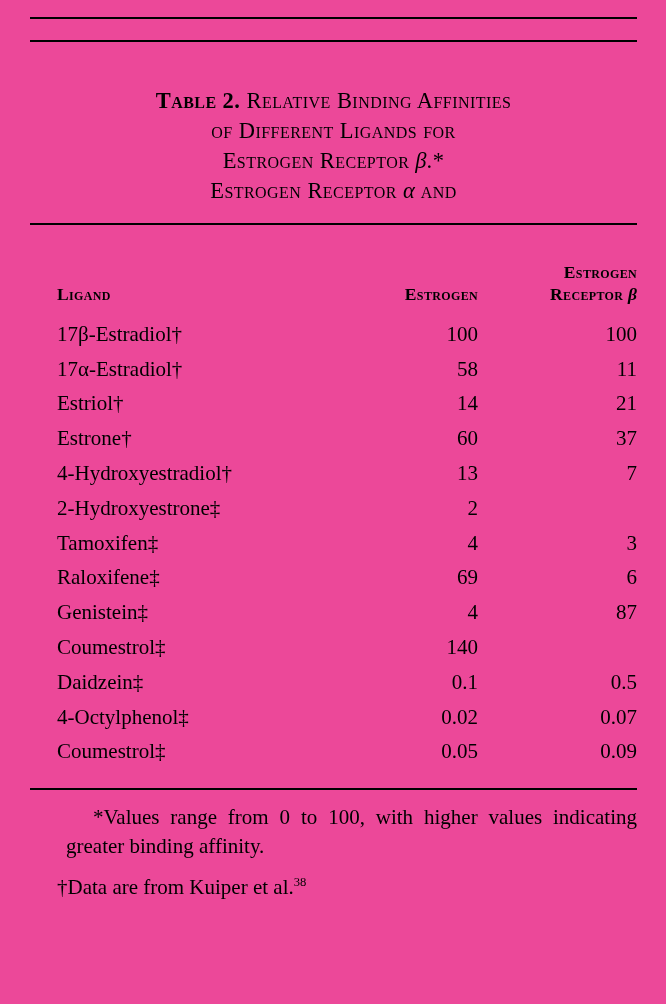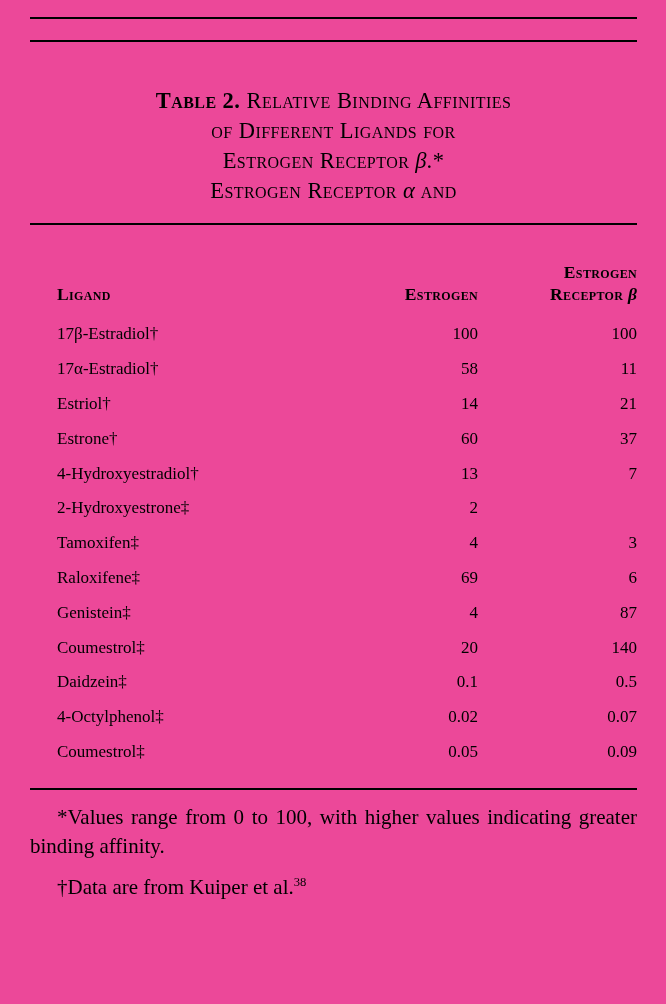--- a/index.html
+++ b/index.html
@@ -67,7 +67,7 @@
     grid-template-columns: 238px 210px 159px;
     height: 34.8px;
     align-items: center;
-    font-size: 17px;
+    font-size: 21px;
   }
   .cell.ligand { padding-left: 27px; white-space: nowrap; }
   .cell.num { text-align: right; }

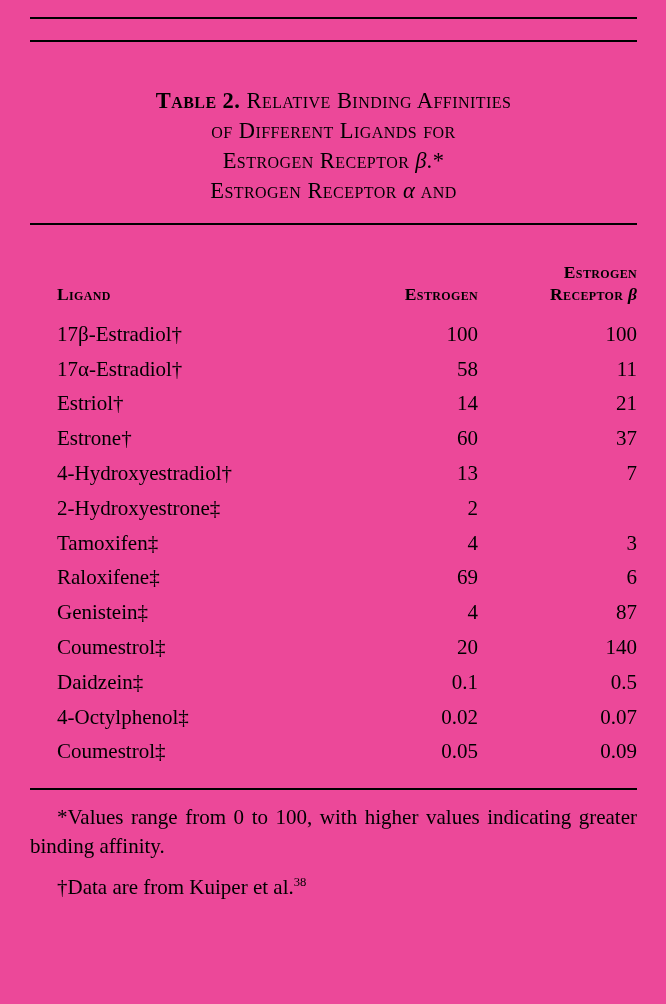--- a/index.html
+++ b/index.html
@@ -172,7 +172,6 @@
 
   <div class="t-row">
     <div class="cell ligand">Coumestrol‡</div>
-    <div class="cell num">20</div>
     <div class="cell num">140</div>
   </div>
 

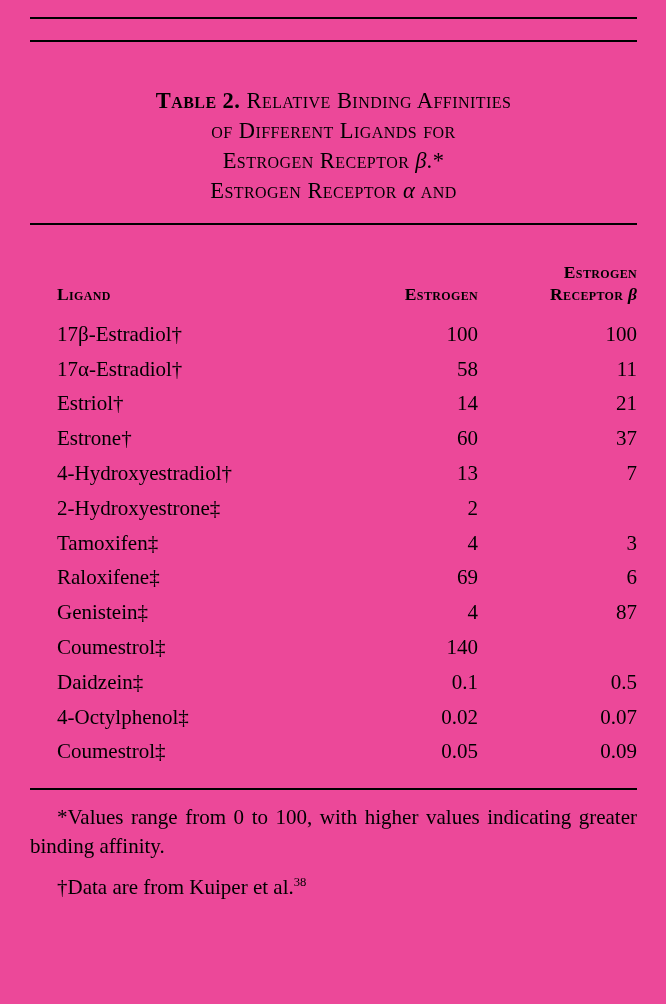--- a/index.html
+++ b/index.html
@@ -78,7 +78,7 @@
     line-height: 29px;
     text-indent: 27px;
   }
-  .fn.justified { text-align: justify; }
+  .fn.justified { text-align: justify; margin-left: 36px; }
   .fn + .fn { margin-top: 12px; }
   .fn sup {
     font-size: 0.6em;

